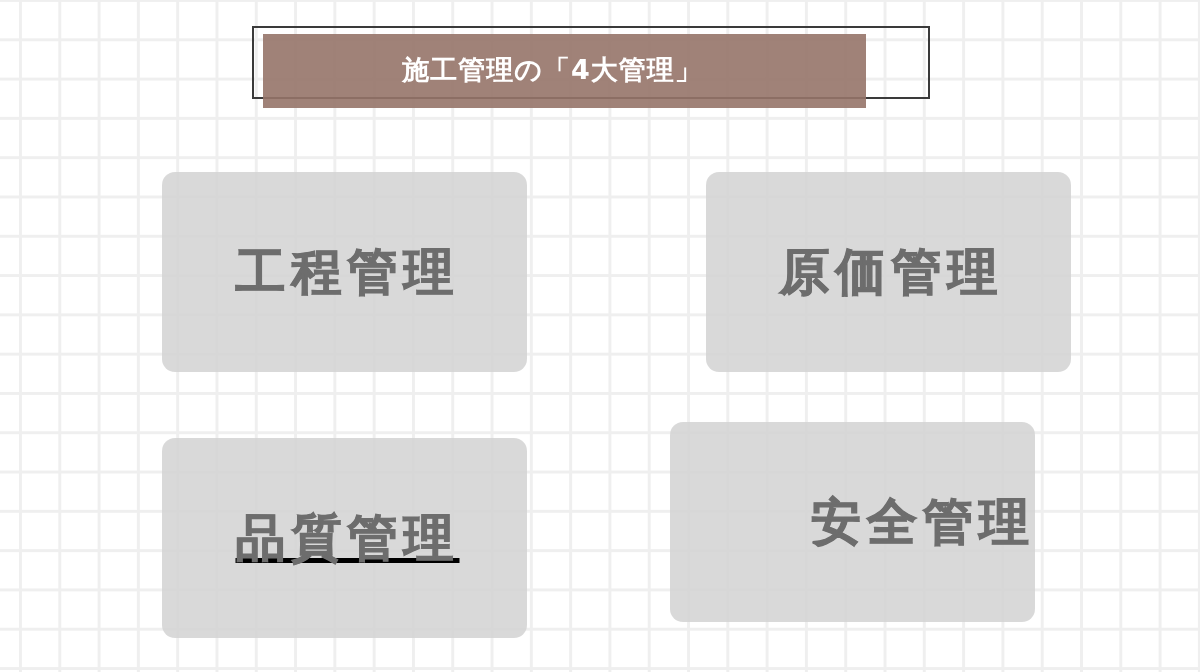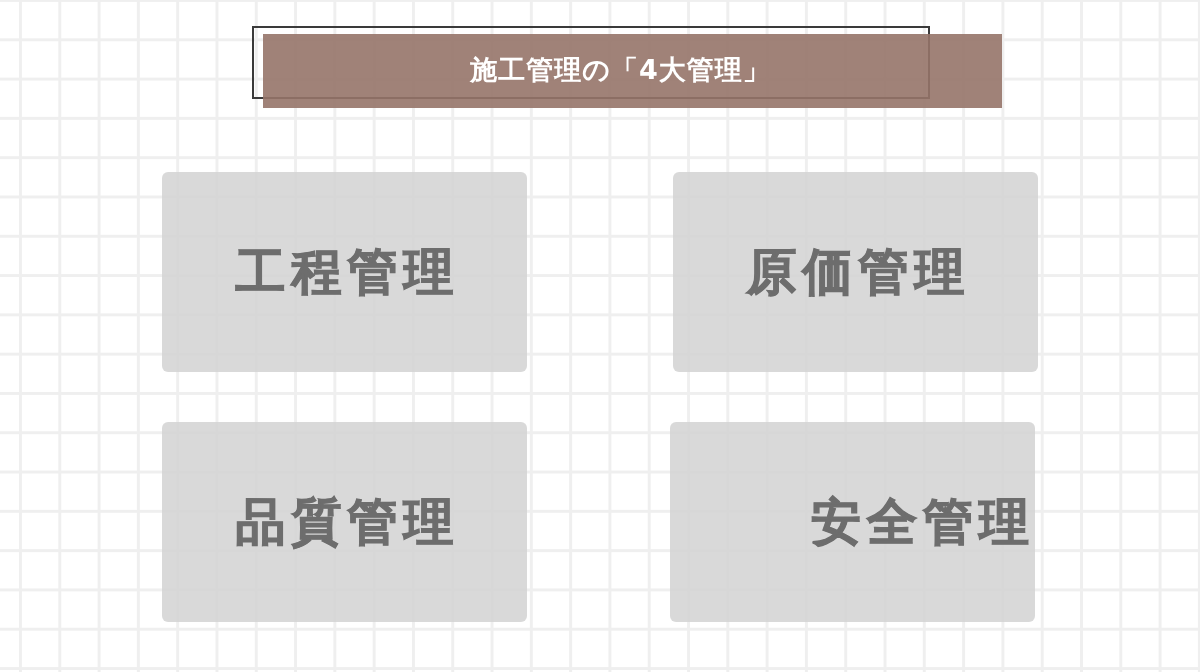--- a/index.html
+++ b/index.html
@@ -37,7 +37,7 @@
       position: absolute;
       left: 263px;
       top: 34px;
-      width: 739px;
+      width: 603px;
       height: 74px;
       background: rgba(150, 116, 105, 0.9);
       display: flex;

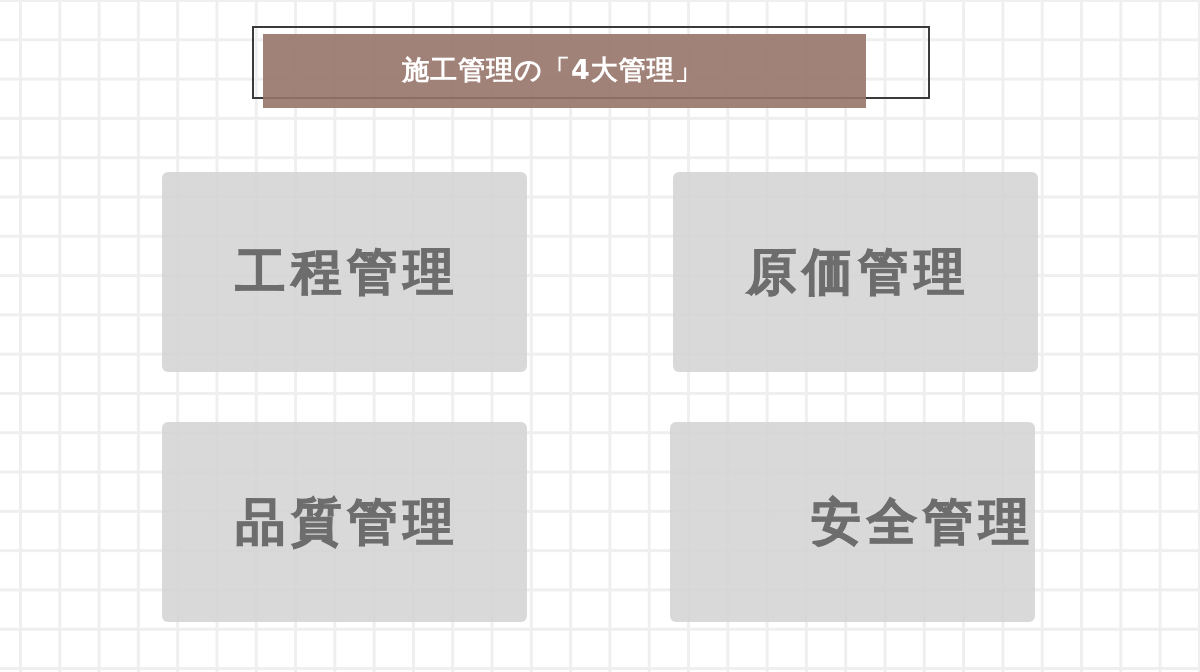--- a/index.html
+++ b/index.html
@@ -56,7 +56,7 @@
       position: absolute;
       width: 365px;
       height: 200px;
-      border-radius: 6px;
+      border-radius: 13px;
       background: rgba(212, 212, 212, 0.88);
       display: flex;
       align-items: center;

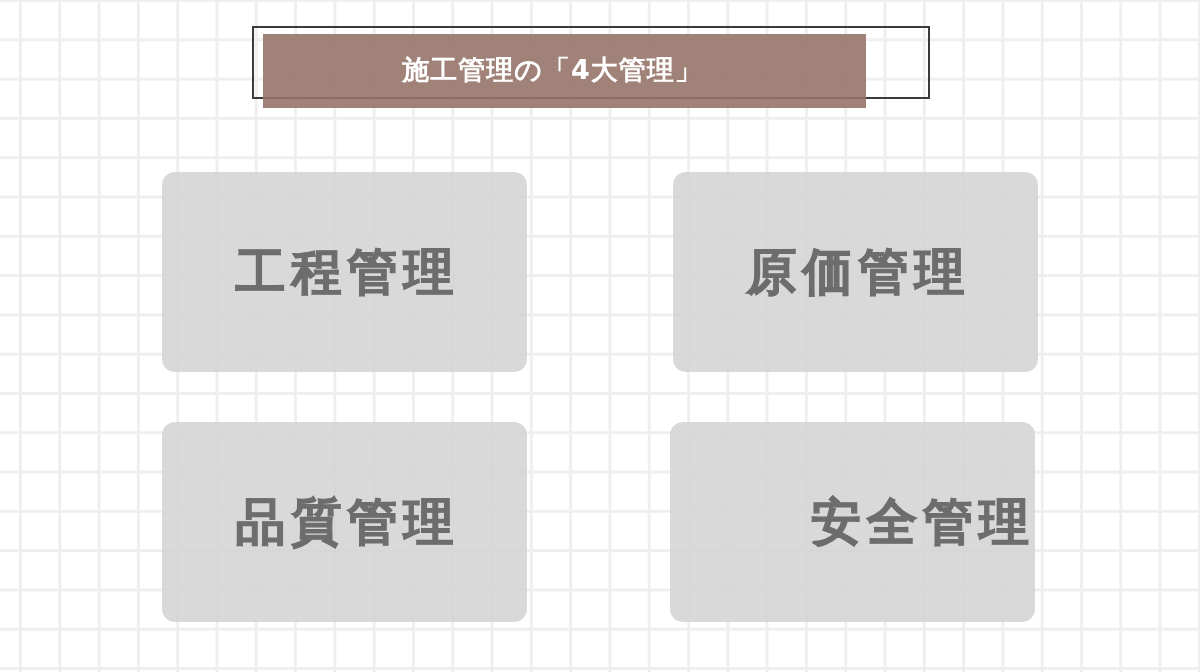--- a/index.html
+++ b/index.html
@@ -85,7 +85,7 @@
   <span class="card-label">工程管理</span>
 </div>
 
-<div class="card" style="left:673px; top:172px;">
+<div class="card" style="left:706px; top:172px;">
   <span class="card-label">原価管理</span>
 </div>
 

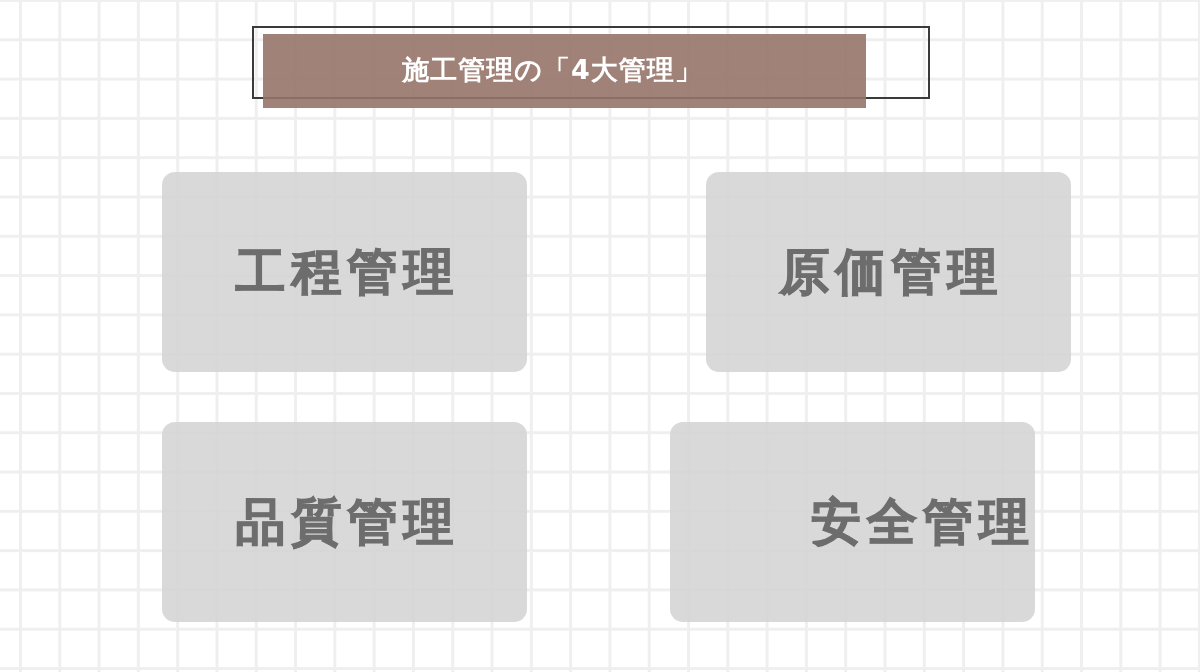--- a/index.html
+++ b/index.html
@@ -89,7 +89,7 @@
   <span class="card-label">原価管理</span>
 </div>
 
-<div class="card" style="left:162px; top:422px;">
+<div class="card" style="left:162px; top:438px;text-decoration:underline;">
   <span class="card-label">品質管理</span>
 </div>
 

